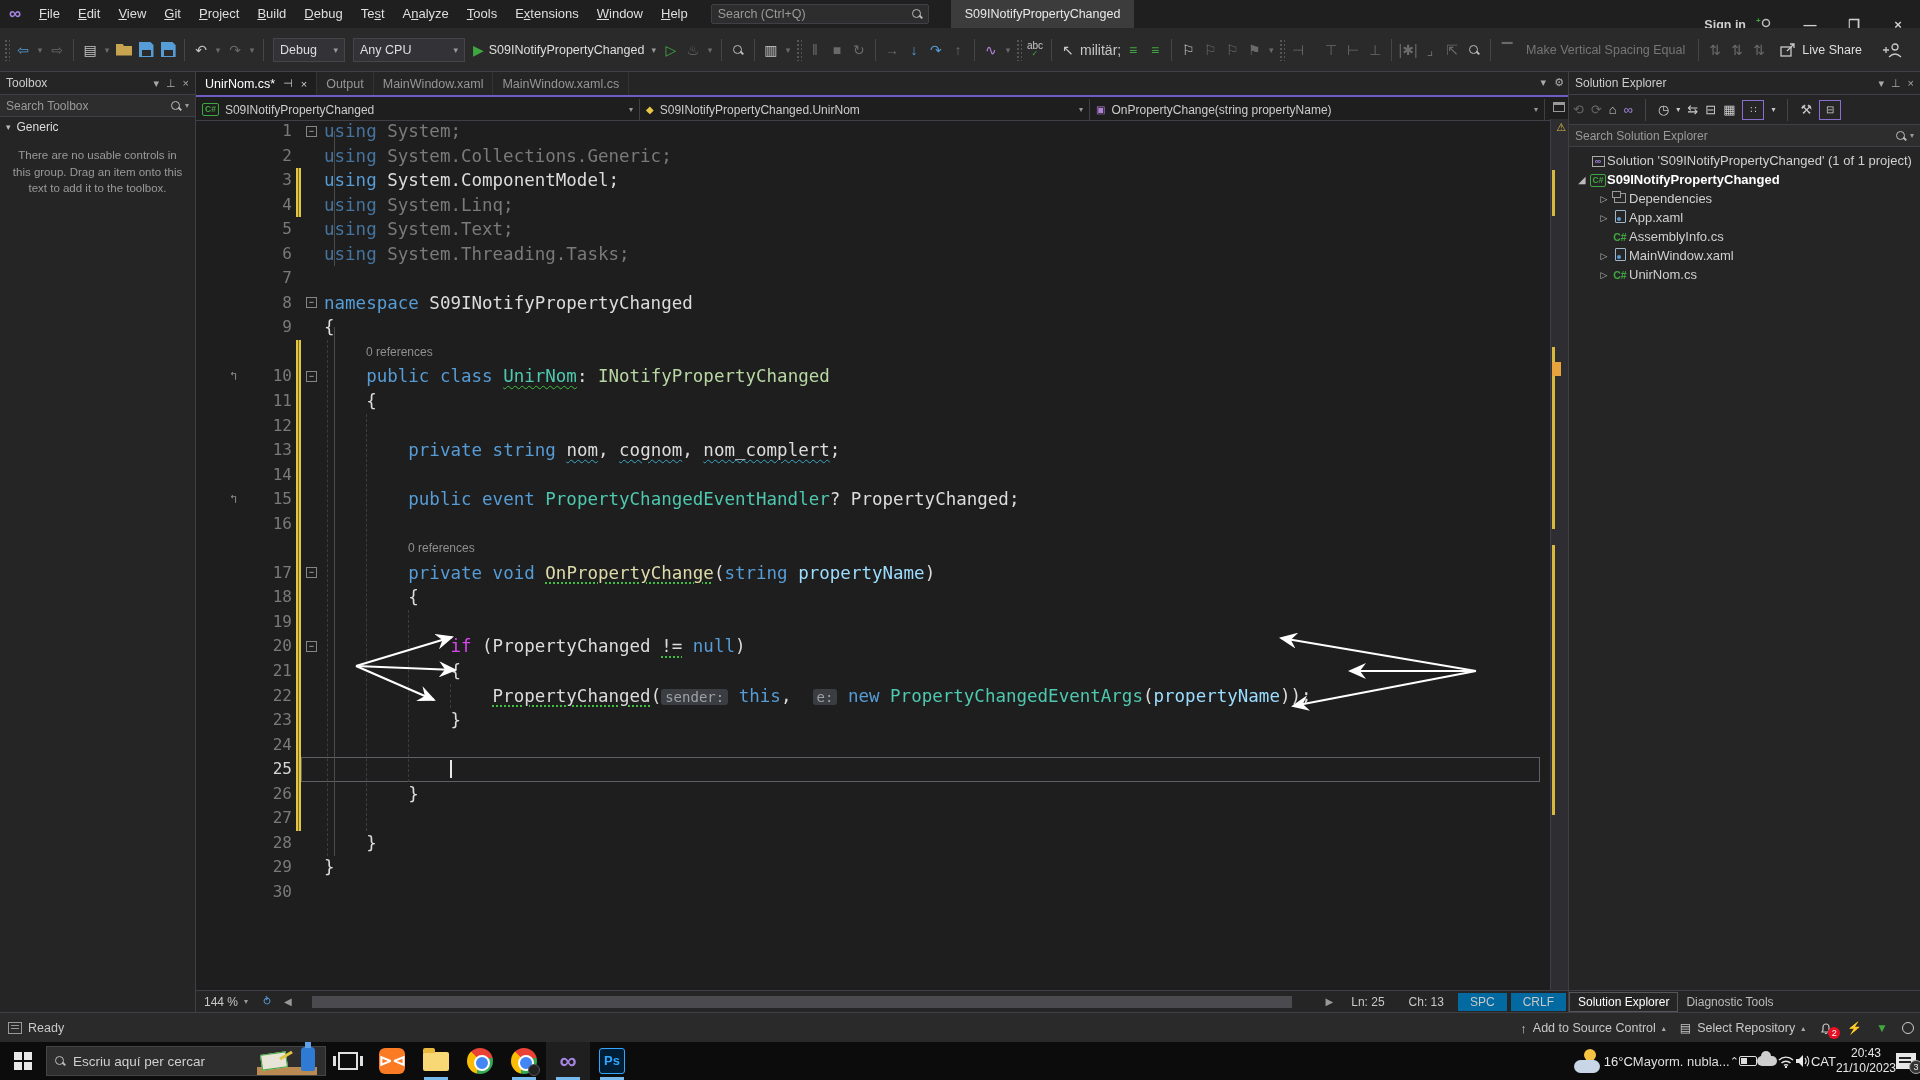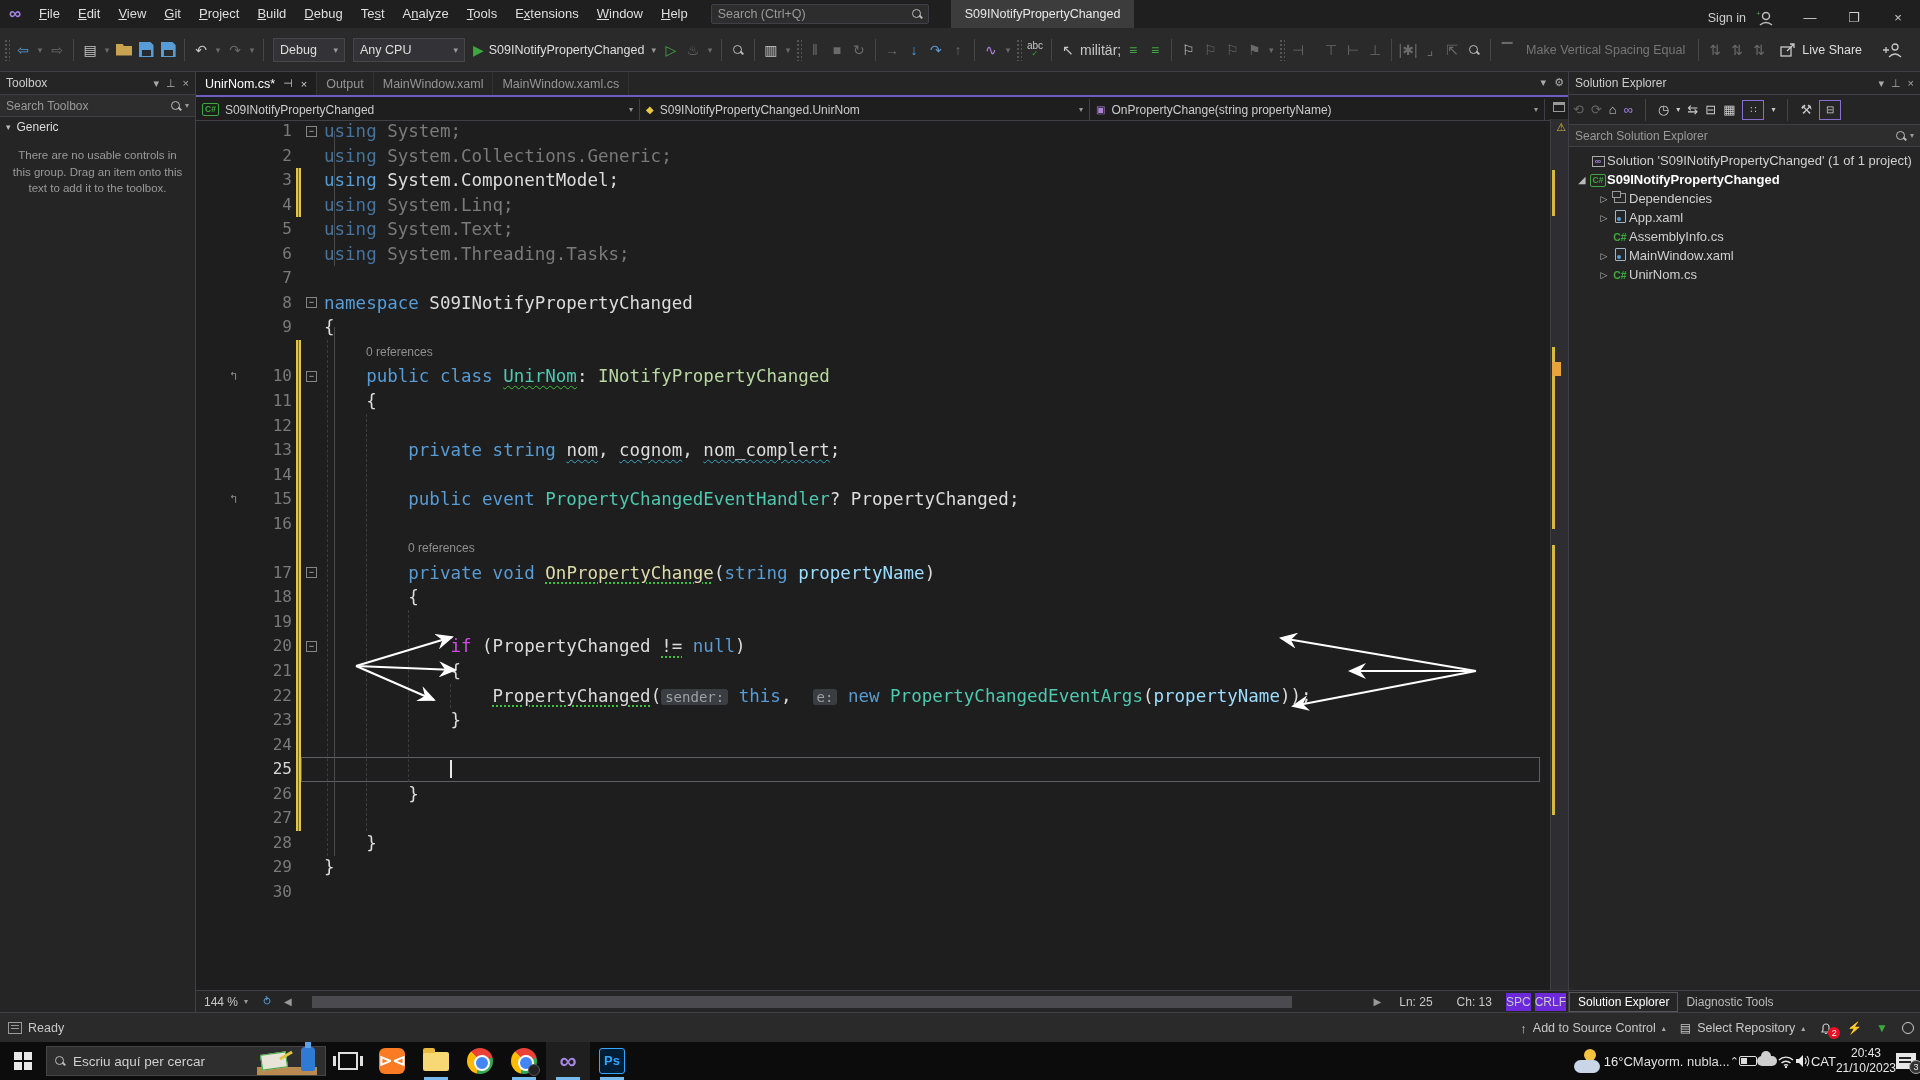--- a/index.html
+++ b/index.html
@@ -16,7 +16,7 @@
     margin-left:14px; display:flex; align-items:center; color:#999; font-size:12.5px; padding:0 6px; }
   #qsearch .sp { flex:1; }
   #win-title { margin-left:22px; height:28px; line-height:28px; padding:0 14px; background:#3C3C3C; color:#E8E8E8; font-size:12.5px; }
-  #tb-right { position:absolute; right:0; top:4px; height:28px; display:flex; align-items:center; }
+  #tb-right { position:absolute; right:0; top:11px; height:28px; display:flex; align-items:center;font-weight:bold; }
   #signin { color:#CFCFCF; font-size:12.5px; margin-right:10px; }
   .winctl { width:44px; height:28px; text-align:center; line-height:28px; color:#CFCFCF; font-size:13px; }
   .mag { display:inline-block; position:relative; width:10px; height:10px; }

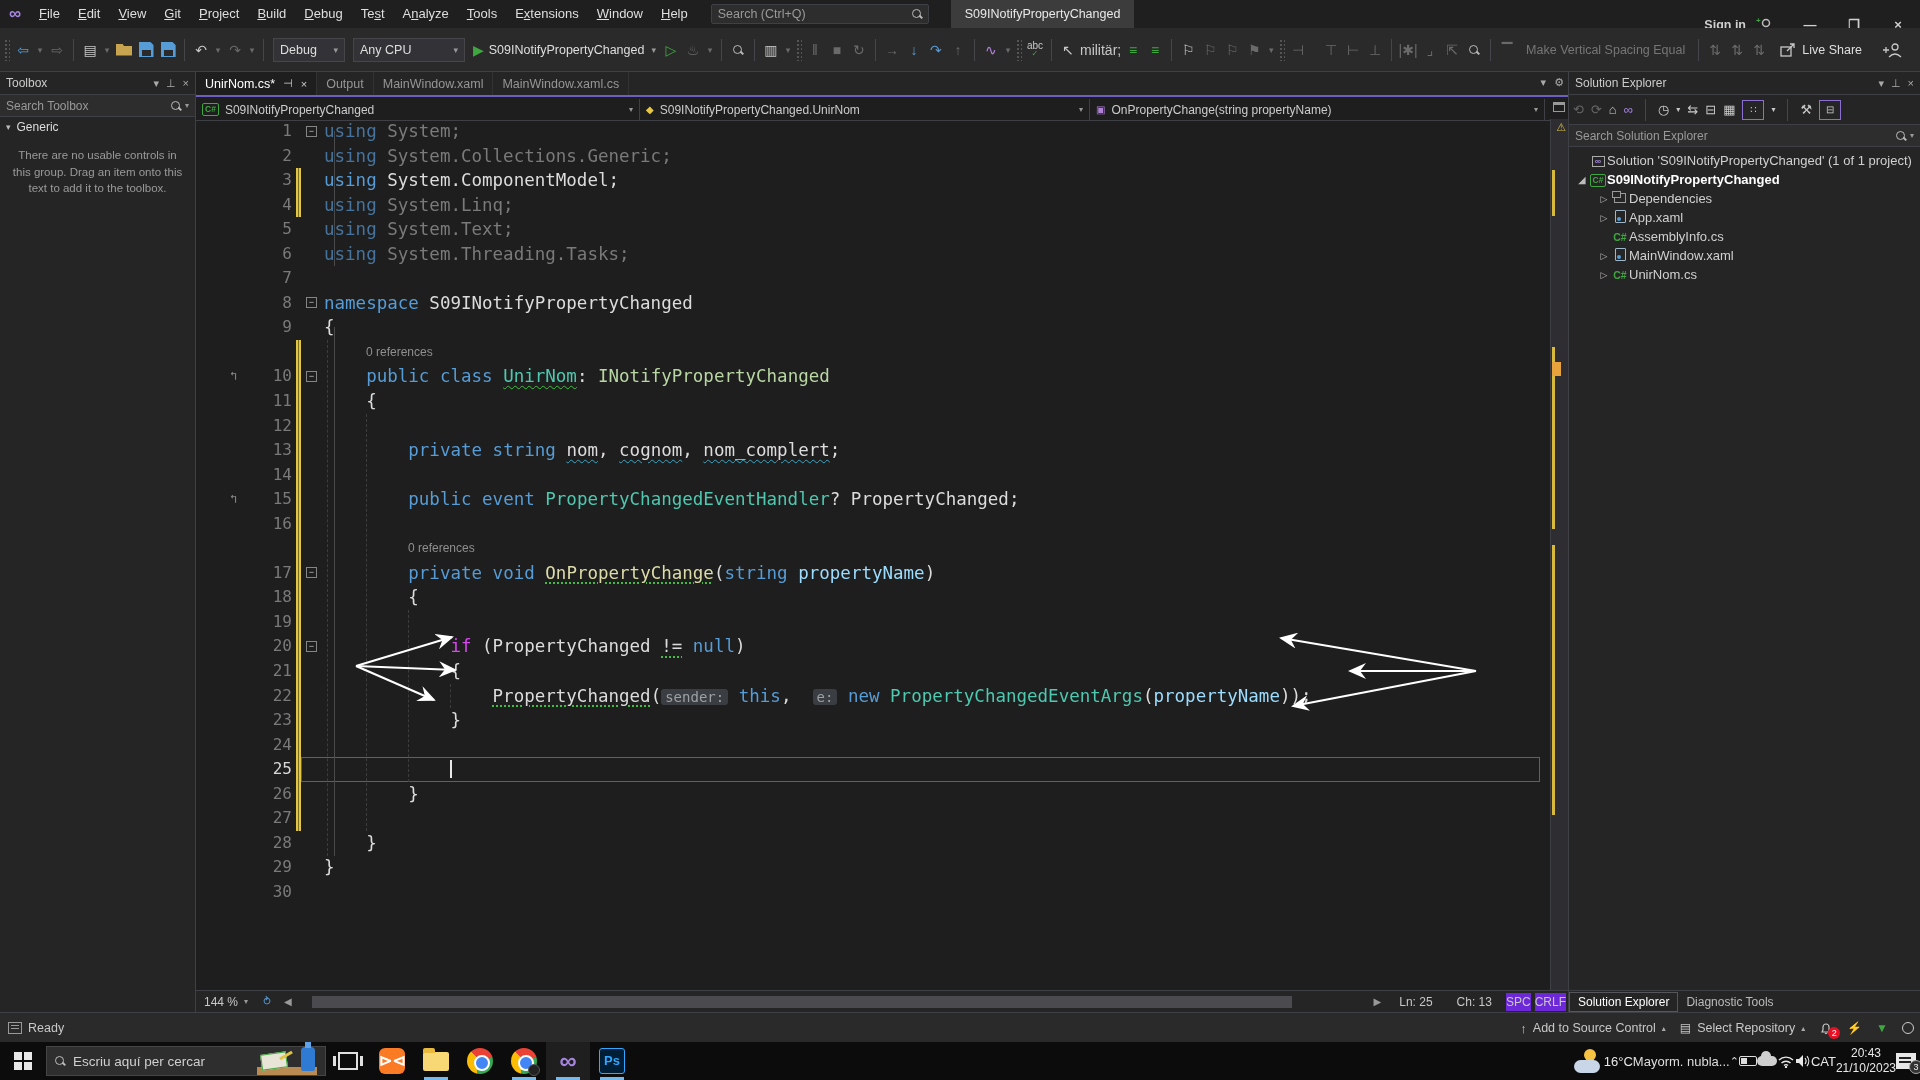--- a/index.html
+++ b/index.html
@@ -116,7 +116,7 @@
   #hscroll { position:relative; flex:1; height:100%; margin:0 4px; }
   #hthumb { position:absolute; left:10px; top:5px; width:980px; height:12px; background:#4A4A4F; }
   .sbarrow { color:#999; font-size:10px; padding:0 6px; }
-  .statcell { padding:0 12px; } .statcell.box { background:#6d28d9; margin:0 2px; padding:2px 0; }
+  .statcell { padding:0 12px; } .statcell.box { background:#0369a1; margin:0 2px; padding:2px 12px; }
 
   
   #solution { position:absolute; left:1568px; top:72px; width:352px; height:940px; background:#252526; border-left:1px solid #3F3F46; }

